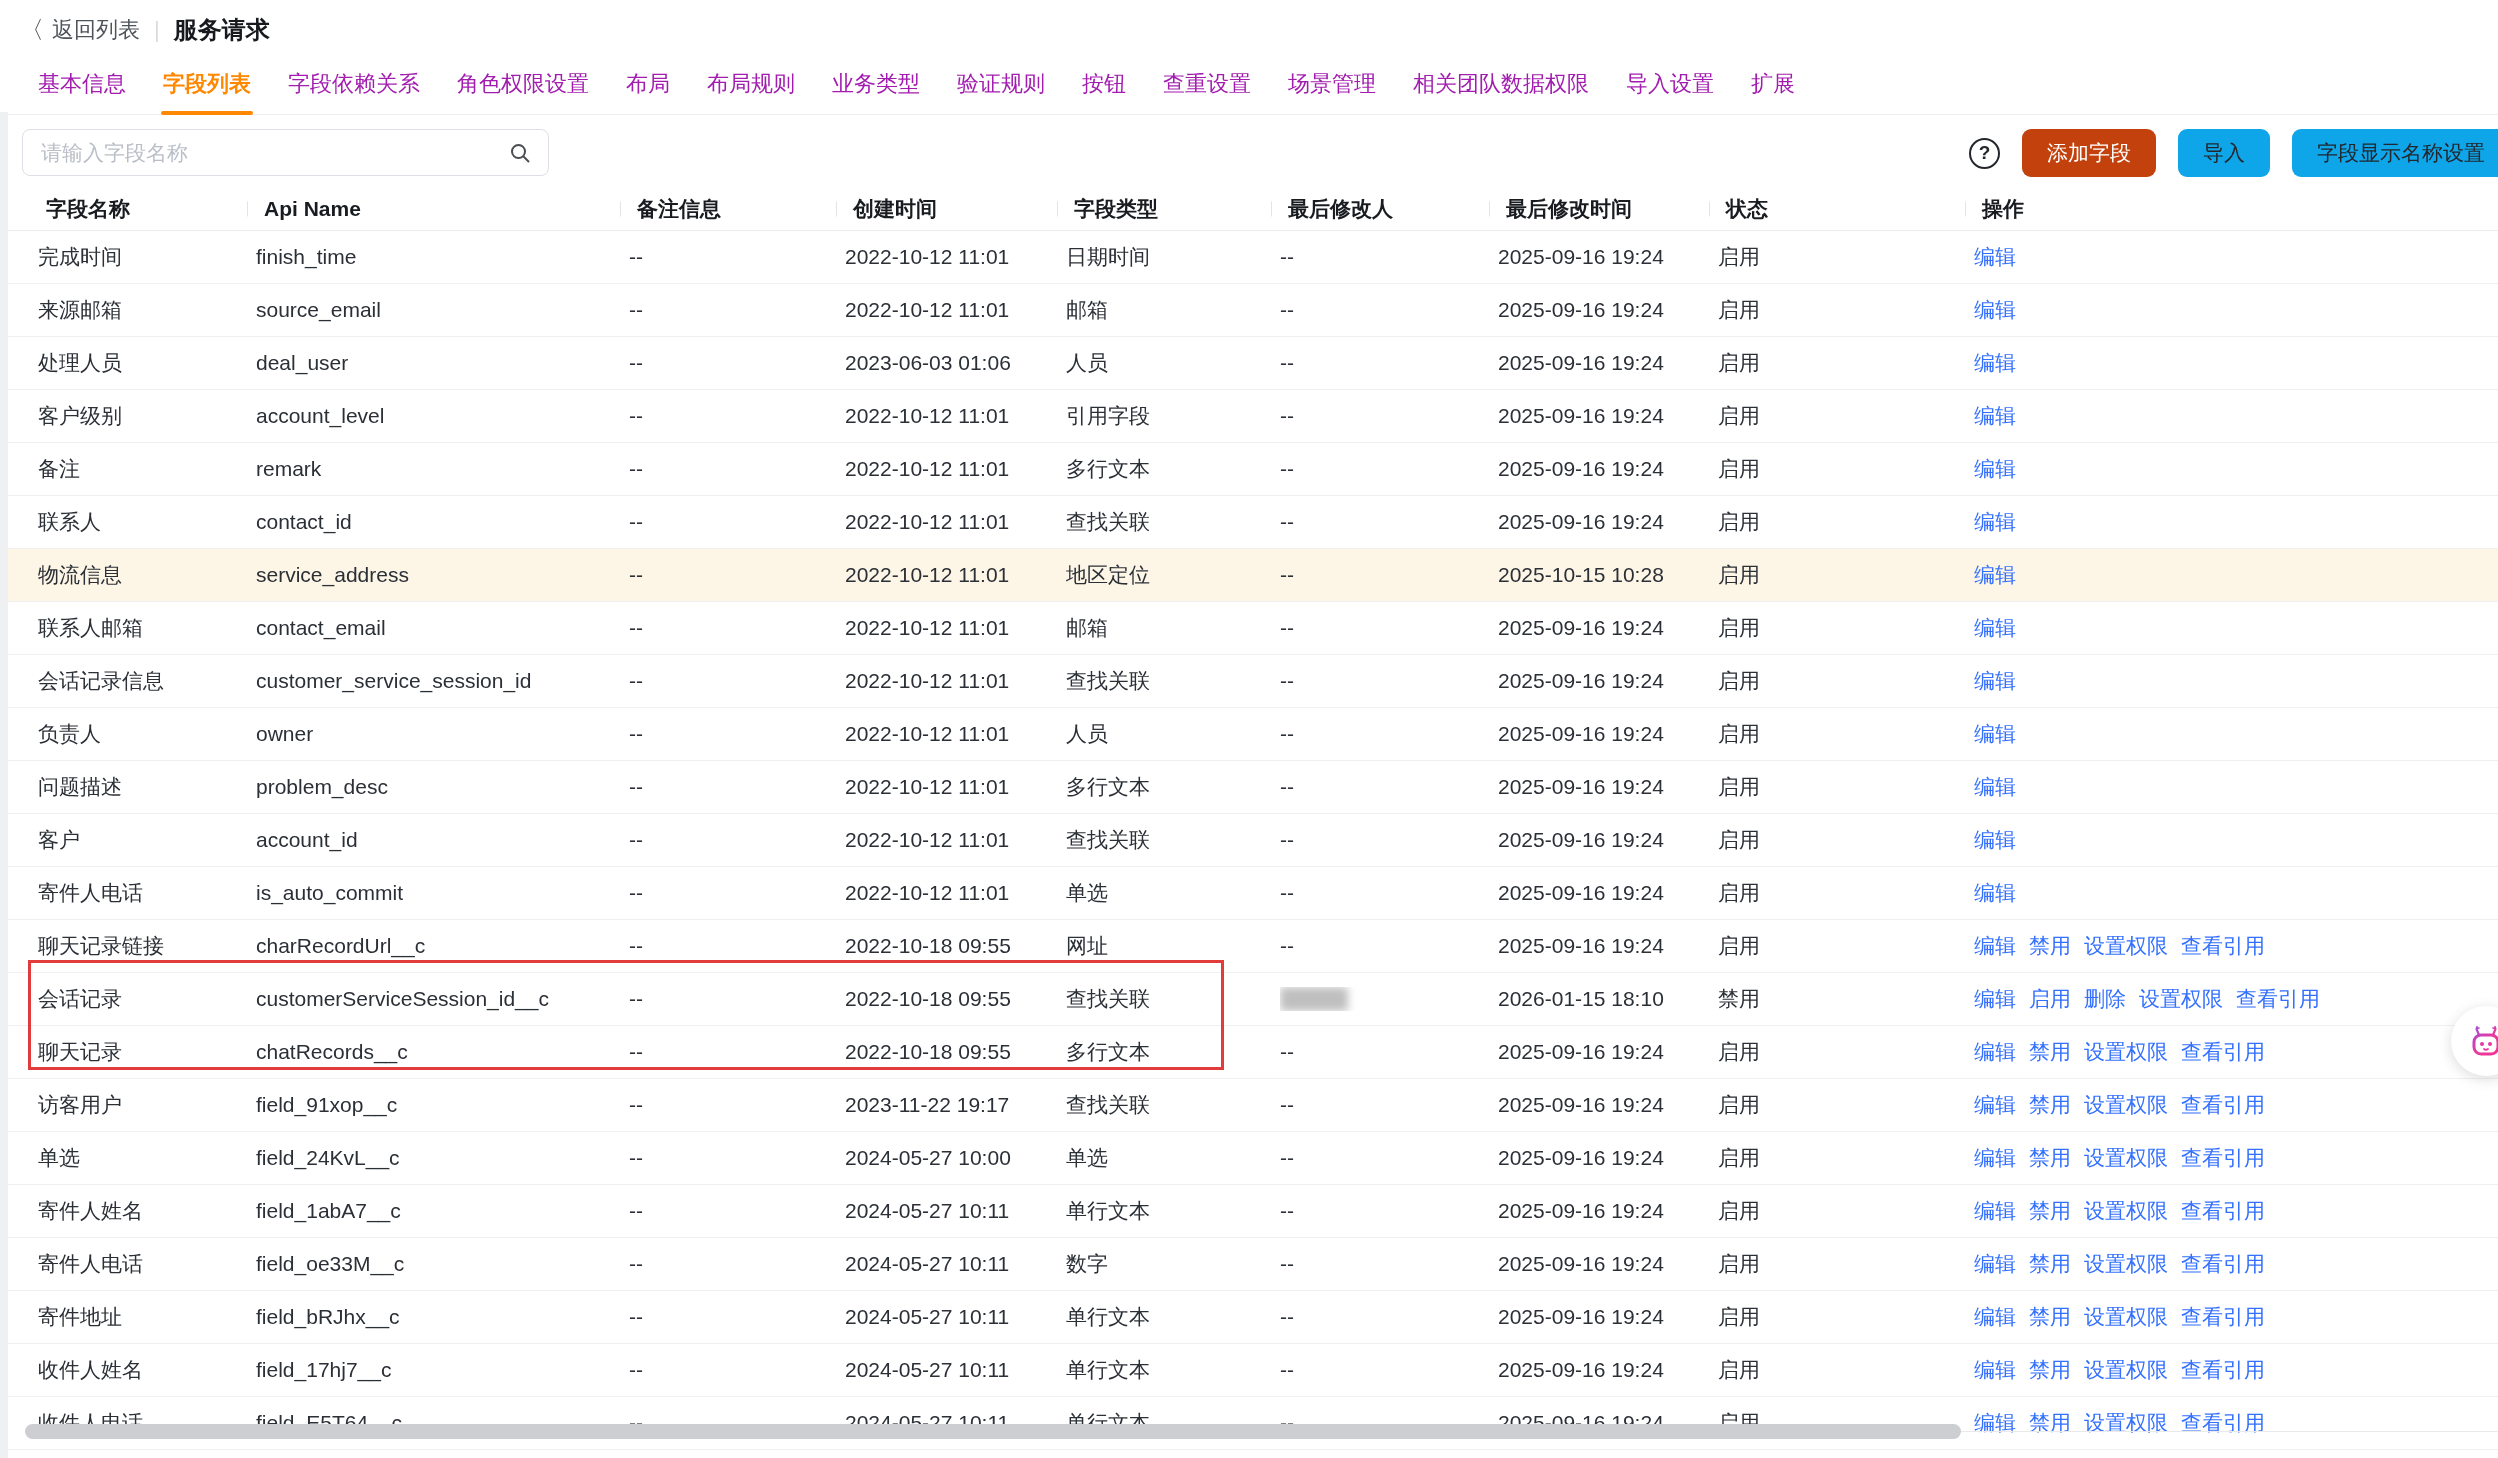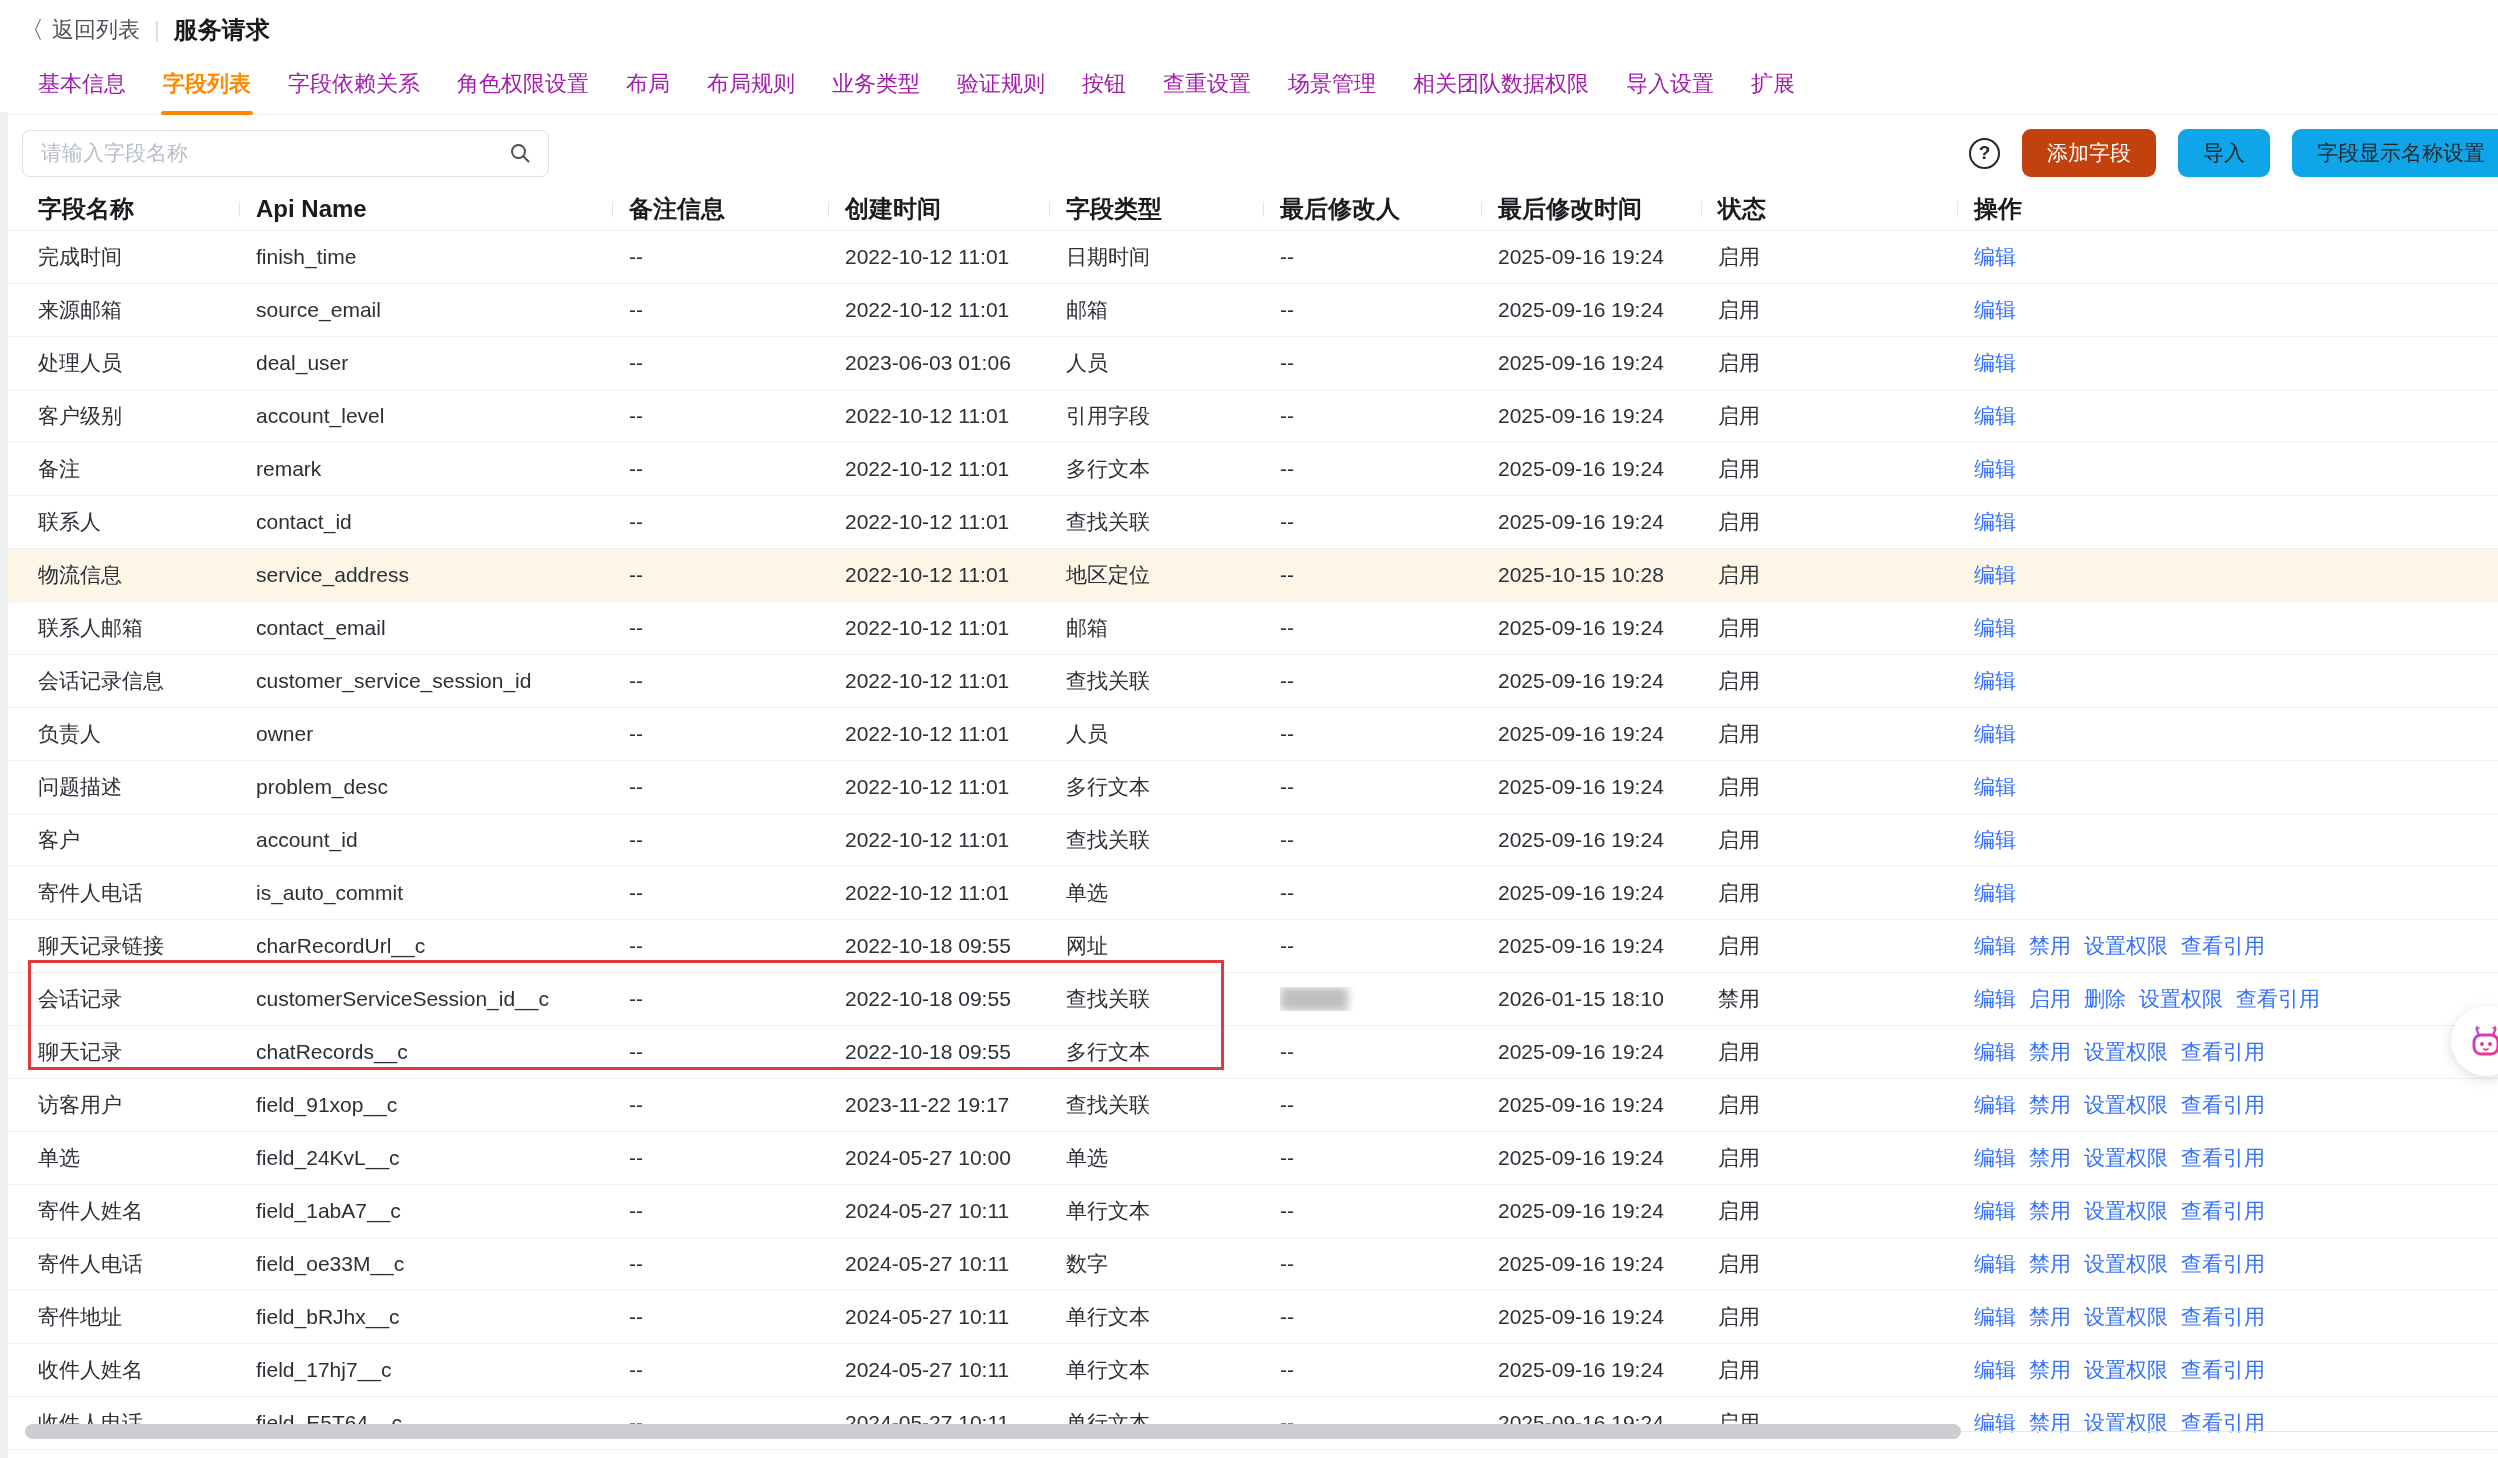--- a/index.html
+++ b/index.html
@@ -25,7 +25,7 @@
   .tab.active::after { content:""; position:absolute; left:0; right:0; bottom:-1px; height:4px; background:#ff8800; border-radius:2px; }
 
   
-  .toolbar { display:flex; align-items:center; margin:14px 0 0 22px; height:48px; }
+  .toolbar { display:flex; align-items:flex-start; margin:14px 0 0 22px; height:48px; }
   .search { width:527px; height:47px; border:1px solid #dcdfe5; border-radius:8px; display:flex; align-items:center; padding:0 16px; background:#fff; }
   .search input { border:none; outline:none; flex:1; font-size:21px; color:#333; background:transparent; font-family:inherit; }
   .search input::placeholder { color:#b9bec7; }

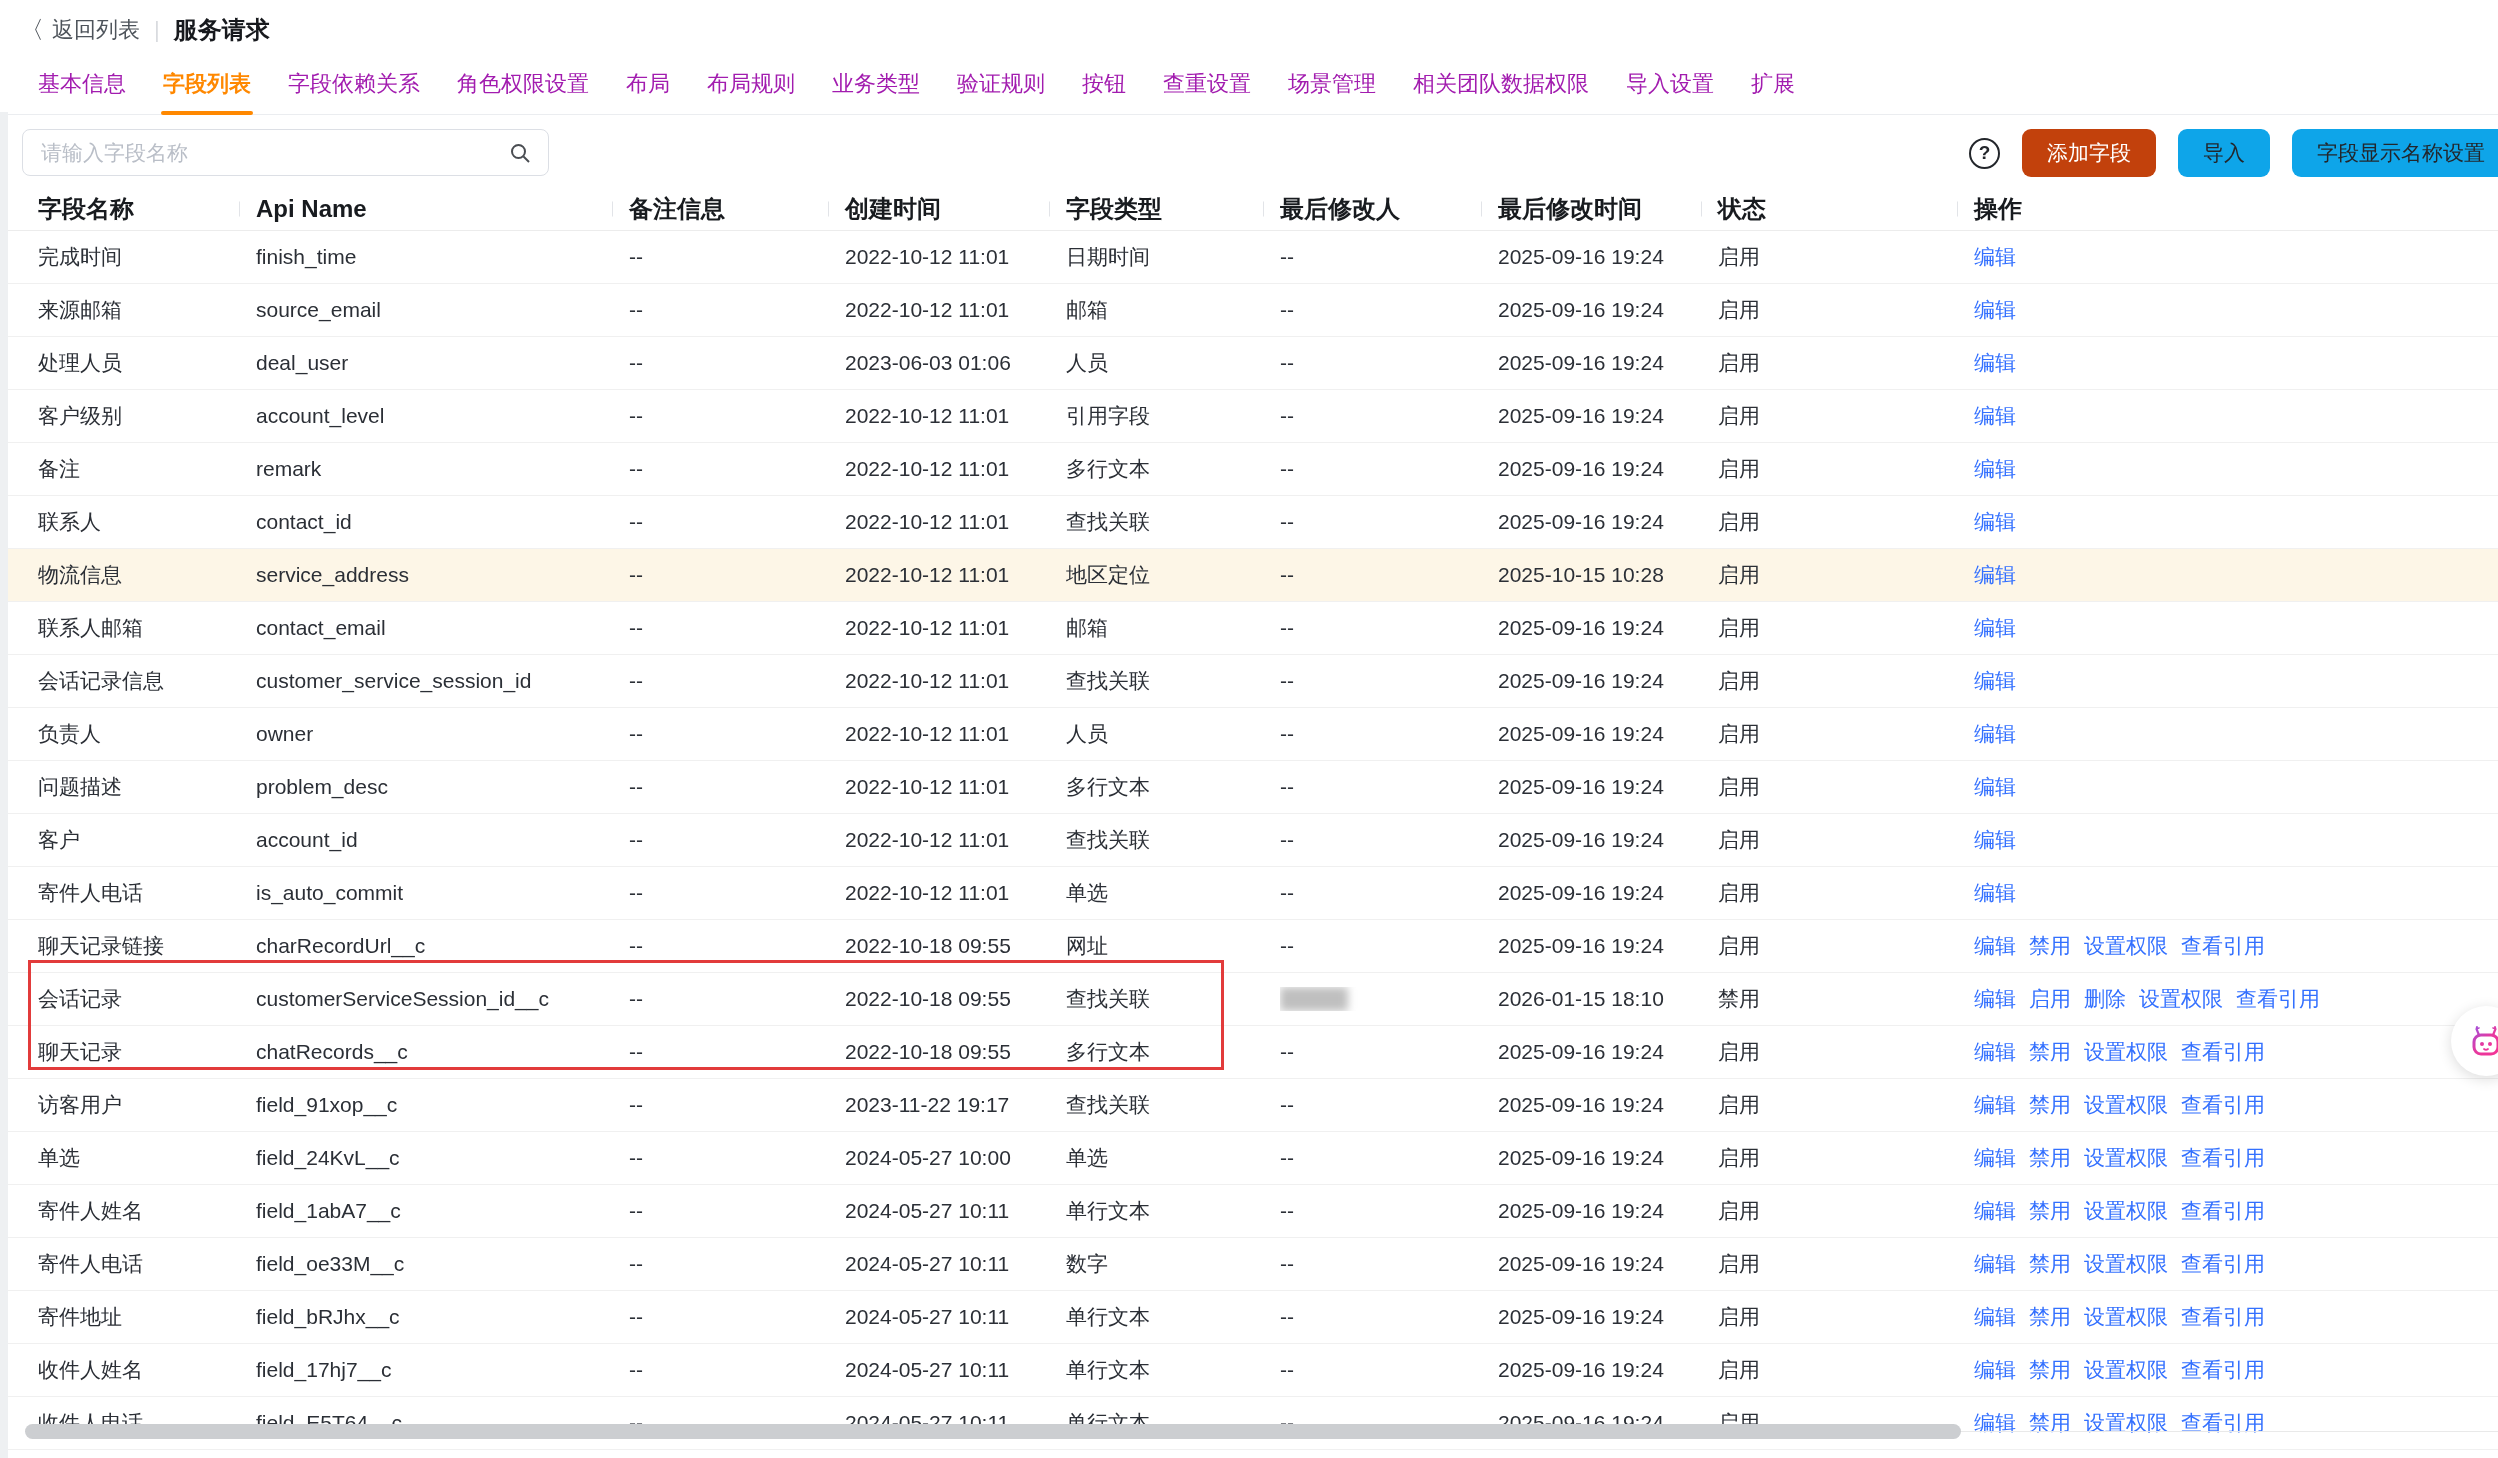--- a/index.html
+++ b/index.html
@@ -42,7 +42,7 @@
     grid-template-columns:218px 373px 216px 221px 214px 218px 220px 256px 1fr;
     padding-left:38px; align-items:center;
   }
-  .thead { height:44px; font-weight:bold; font-size:24px; color:#181b1f; border-bottom:1px solid #ececec; }
+  .thead { height:44px; font-weight:bold; font-size:21px; color:#181b1f; border-bottom:1px solid #ececec;margin-left:8px; }
   .th { position:relative; white-space:nowrap; }
   .th:not(:first-child)::before { content:""; position:absolute; left:-17px; top:50%; transform:translateY(-50%); width:1px; height:15px; background:#e2e4e8; }
   .tr { height:53px; font-size:21px; color:#2b2f36; border-bottom:1px solid #f0f0f0; }

